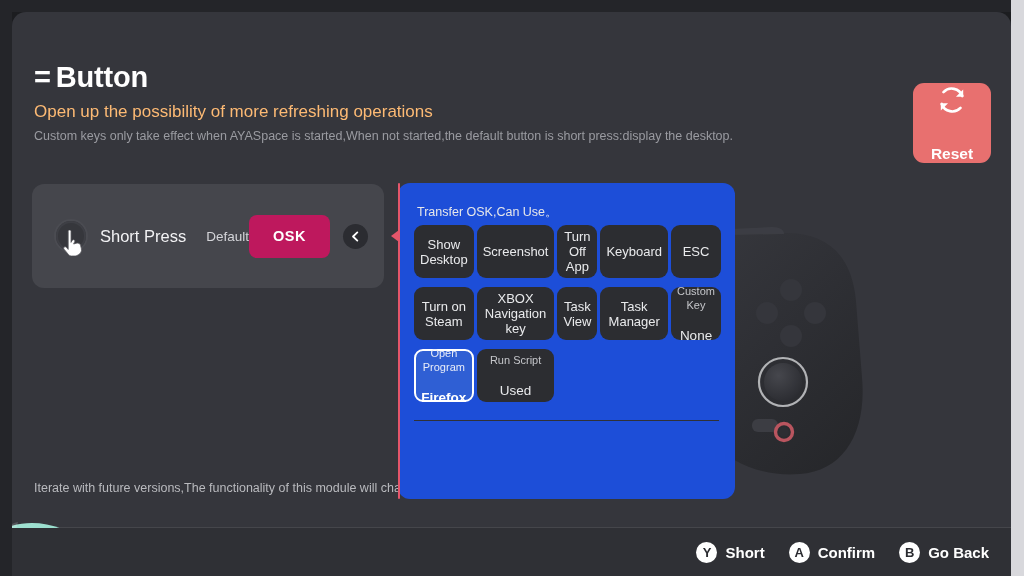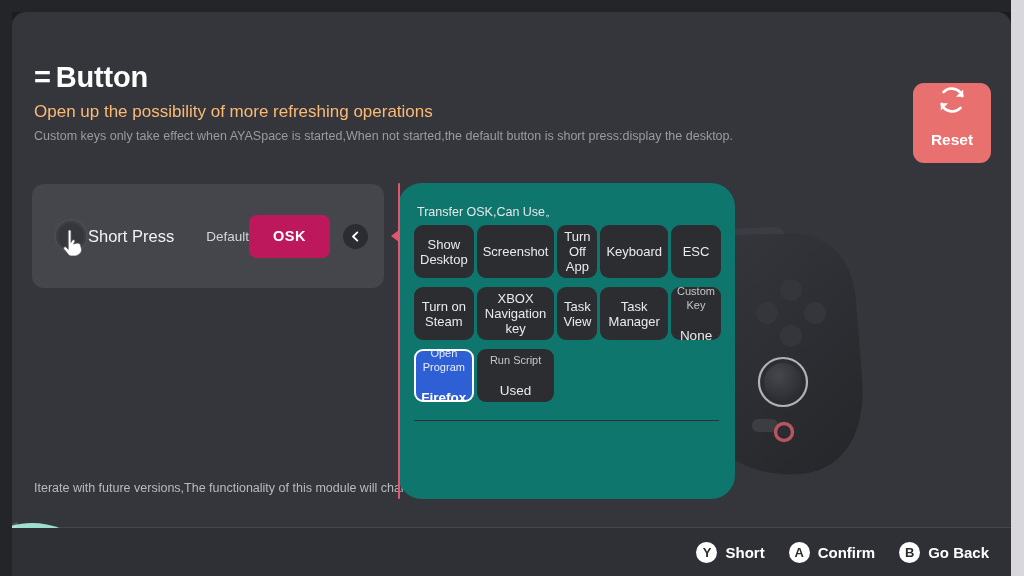--- a/index.html
+++ b/index.html
@@ -85,7 +85,7 @@
     display: flex;
     flex-direction: column;
     align-items: center;
-    justify-content: flex-start;
+    justify-content: space-between;
     gap: 14px;
     cursor: pointer;
     border: none;

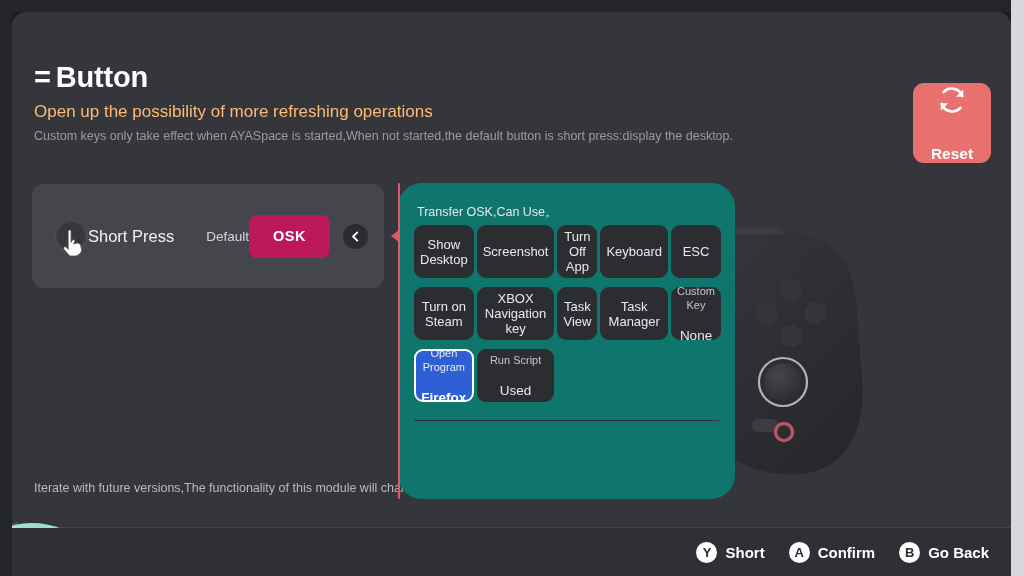--- a/index.html
+++ b/index.html
@@ -174,8 +174,8 @@
     position: absolute;
     left: 386px; top: 171px;
     width: 337px; height: 316px;
-    background: #0f766e;
-    border-radius: 24px;
+    background: #1d4ed8;
+    border-radius: 12px;
     z-index: 40;
   }
   .popup-accent {

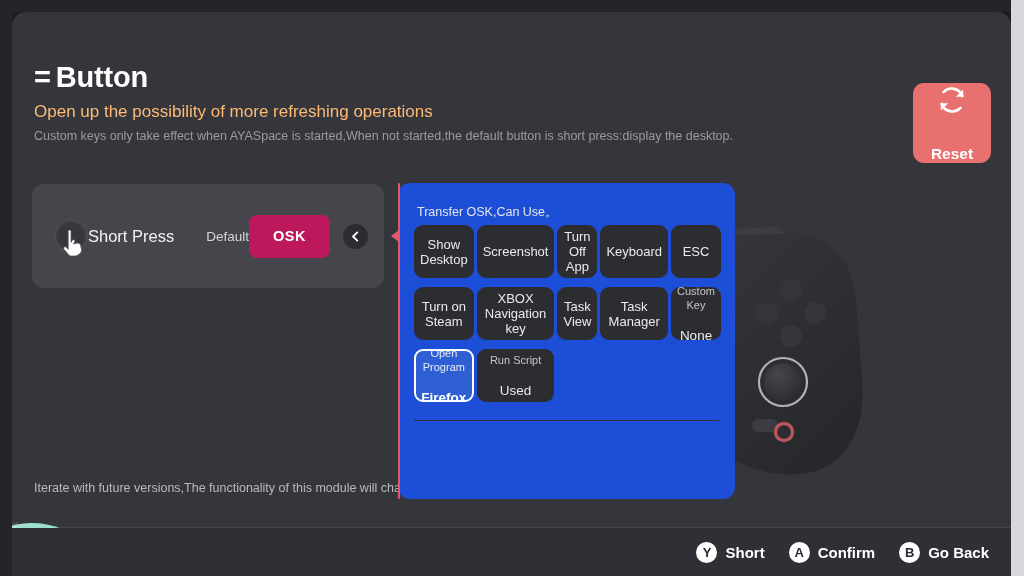--- a/index.html
+++ b/index.html
@@ -124,7 +124,7 @@
   }
 
   .press-label {
-    margin-left: 2px;
+    margin-left: 14px;
     font-size: 16.5px;
     color: #f2f2f4;
     white-space: nowrap;

